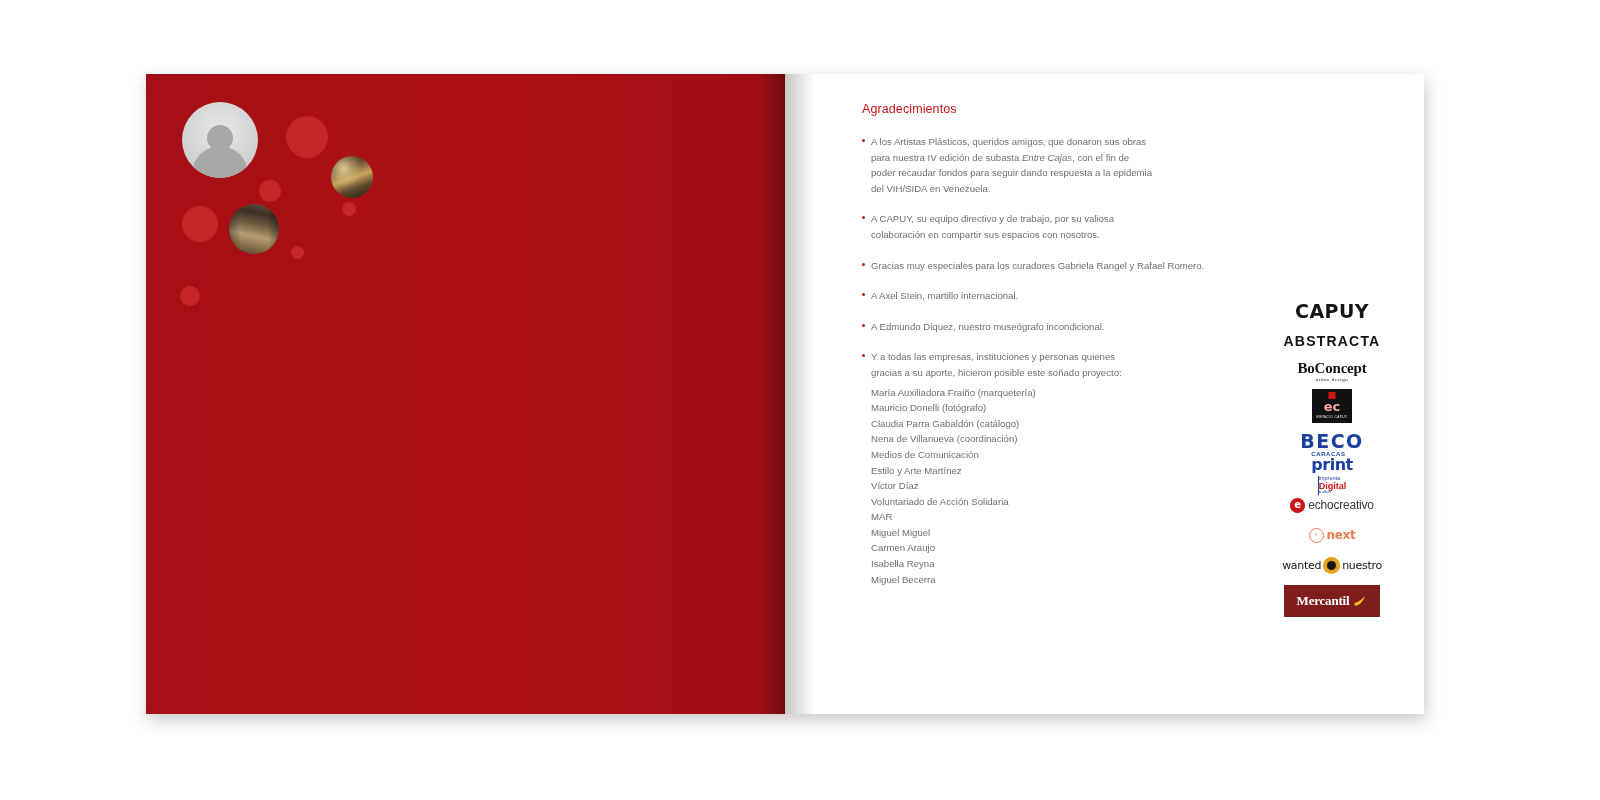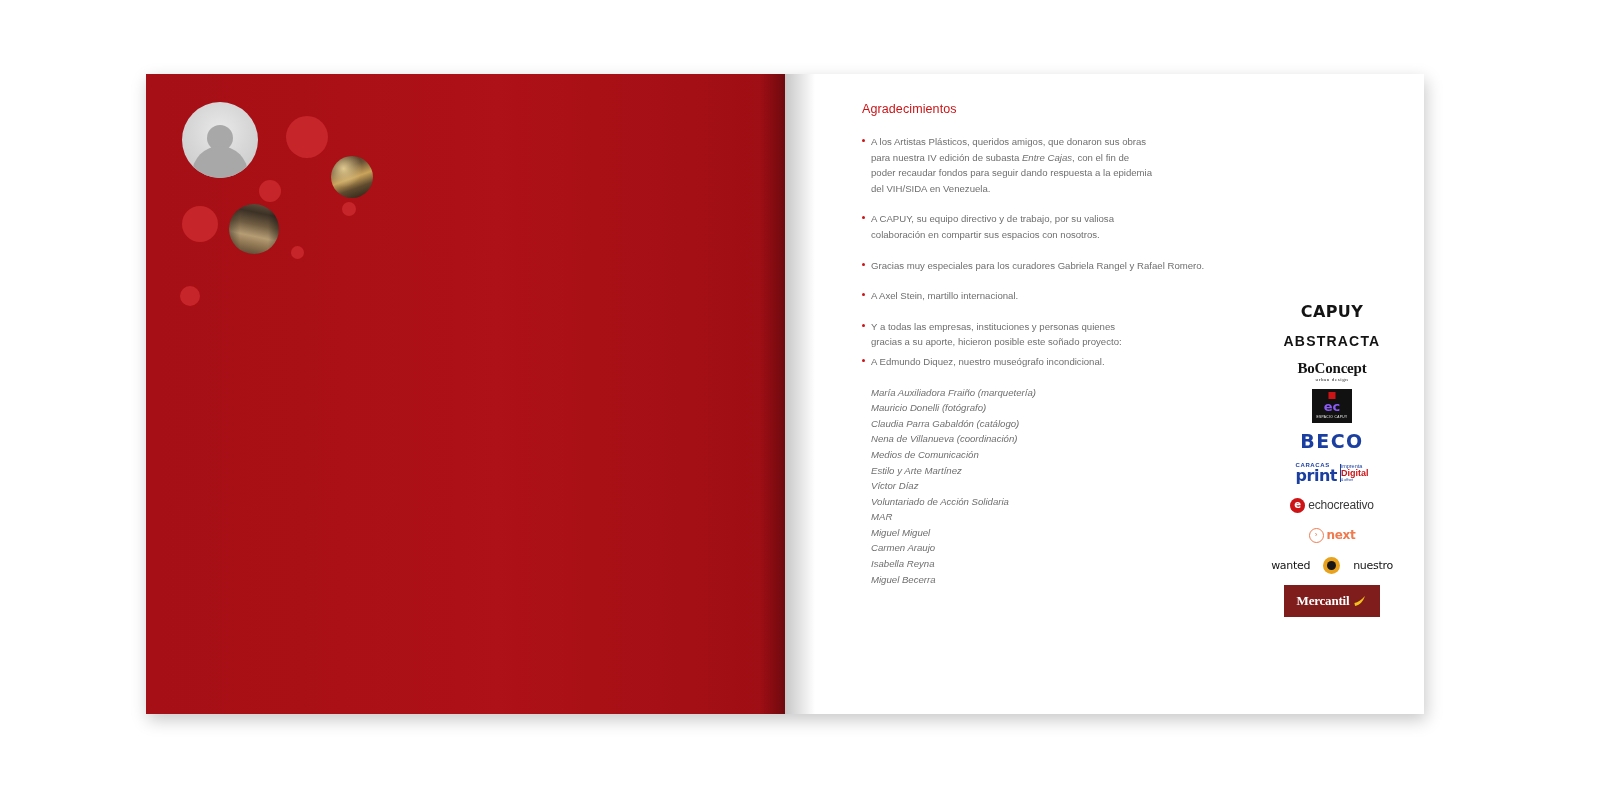--- a/index.html
+++ b/index.html
@@ -154,7 +154,7 @@
   }
 
   .logo-capuy {
-    font-size: 16px; font-weight: bold; color: #141414;
+    font-size: 19px; font-weight: bold; color: #141414;
     letter-spacing: 0.4px;
     font-family: "DejaVu Sans", sans-serif;
   }

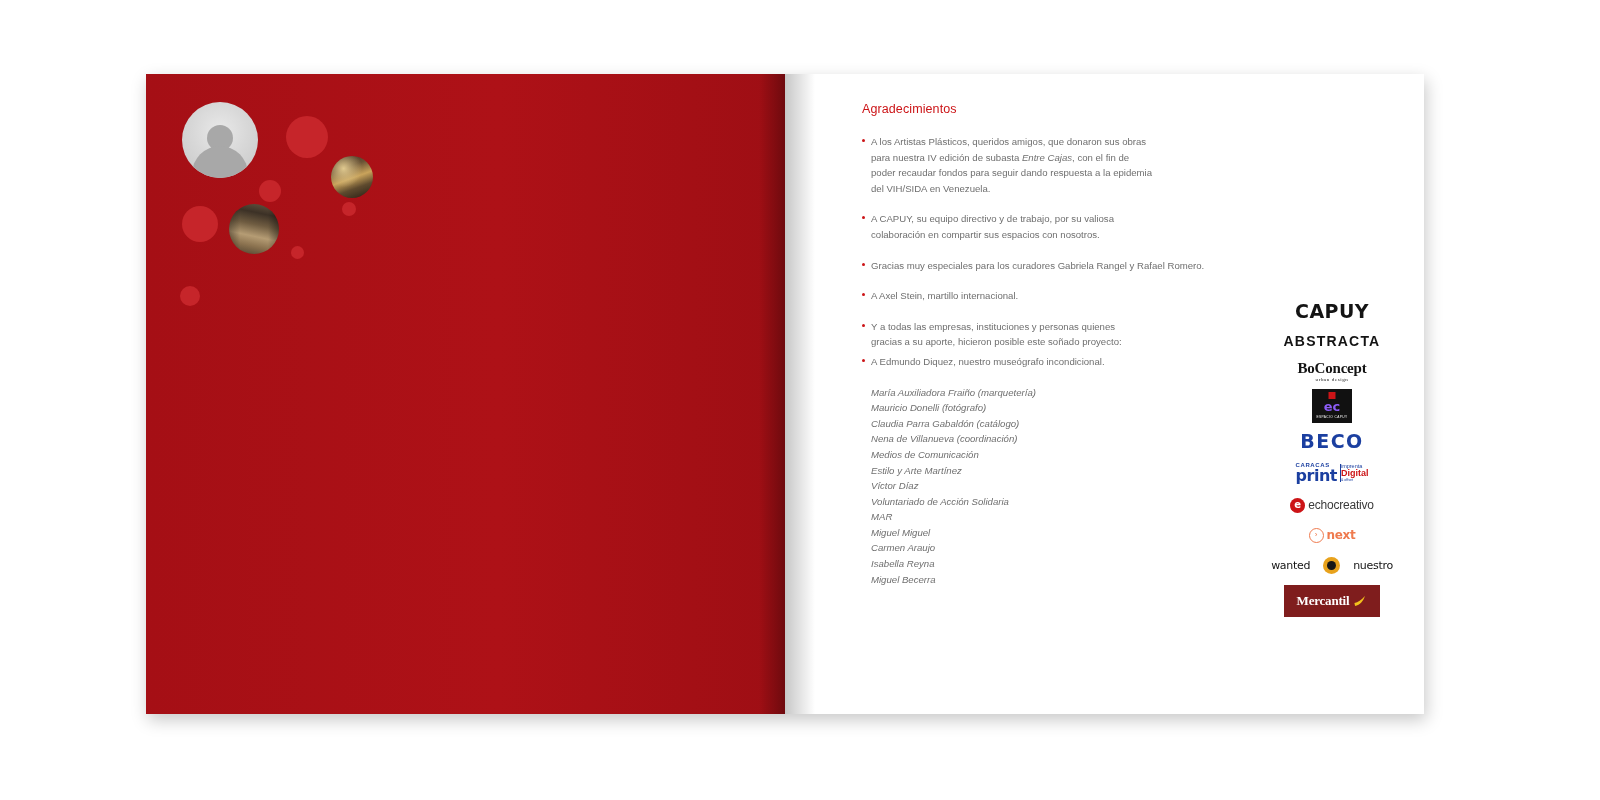--- a/index.html
+++ b/index.html
@@ -315,15 +315,15 @@
           <span>A Axel Stein, martillo internacional.</span>
         </div>
 
+        <div class="para">
+          <span class="bullet"></span>
+          <span>A Edmundo Diquez, nuestro museógrafo incondicional.</span>
+        </div>
+
         <div class="para" style="margin-bottom:4px;">
           <span class="bullet"></span>
           <span>Y a todas las empresas, instituciones y personas quienes</span><br>
           <span>gracias a su aporte, hicieron posible este soñado proyecto:</span>
-        </div>
-
-        <div class="para">
-          <span class="bullet"></span>
-          <span>A Edmundo Diquez, nuestro museógrafo incondicional.</span>
         </div>
 
         <div class="name-list">

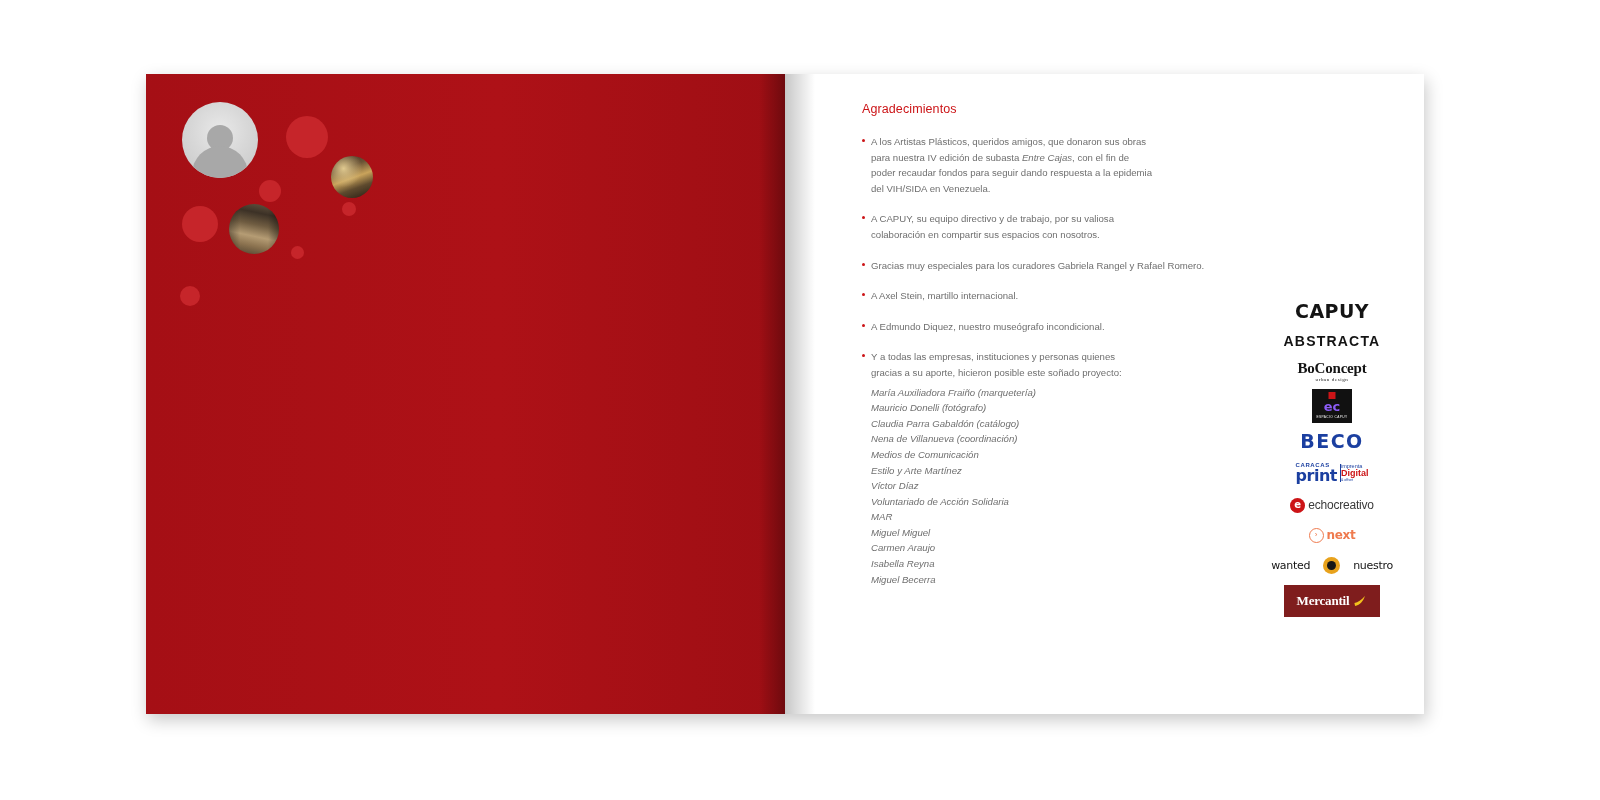--- a/index.html
+++ b/index.html
@@ -131,7 +131,6 @@
     color: #6f6f6f;
     font-size: 9.6px;
     line-height: 15.6px;
-    font-style: italic;
   }
   .name-list div { white-space: nowrap; }
 

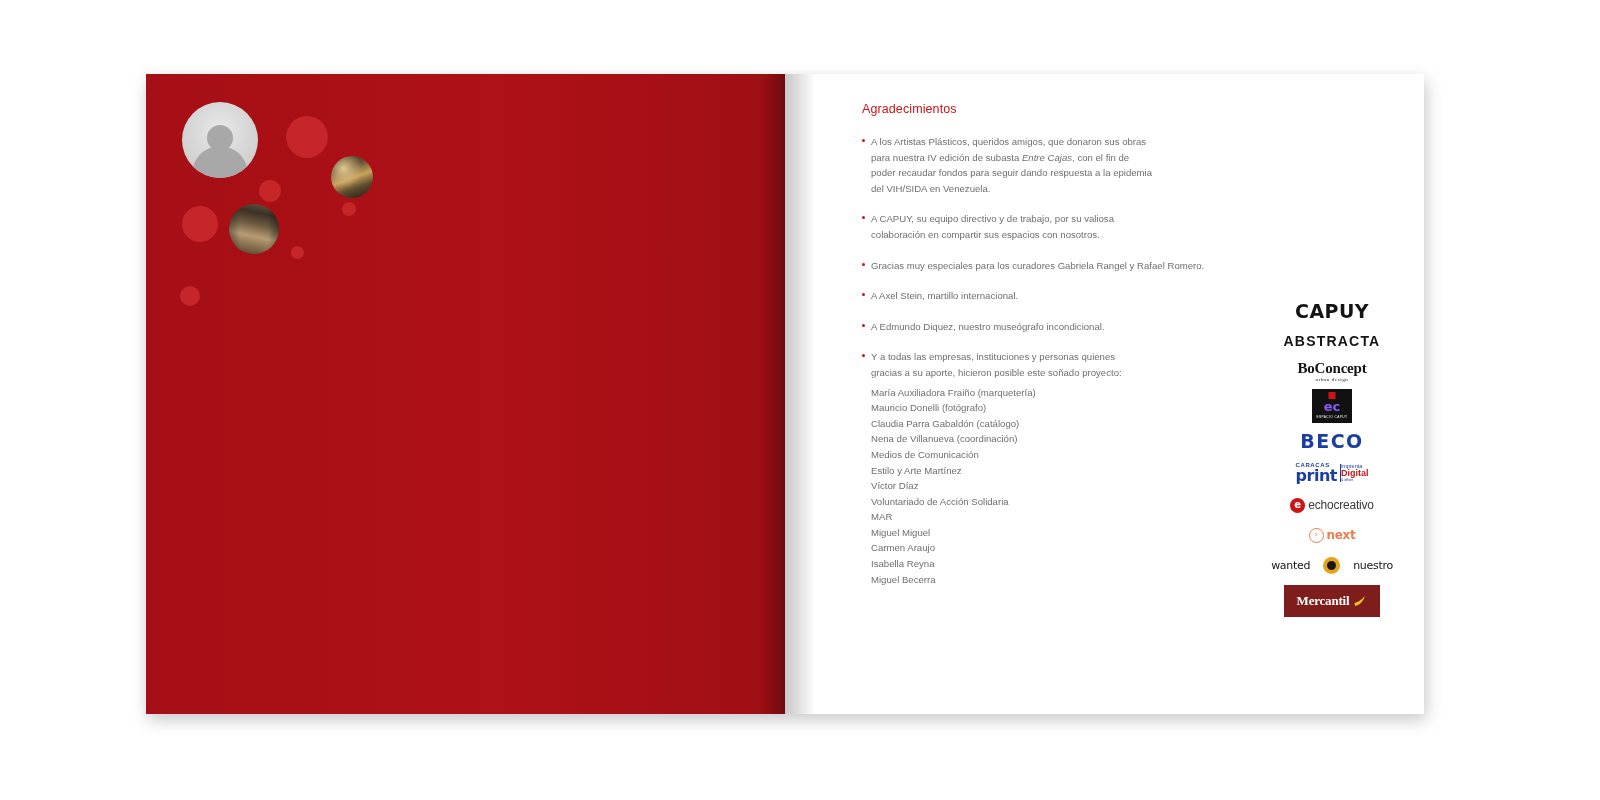--- a/index.html
+++ b/index.html
@@ -183,7 +183,7 @@
     width: 7px; height: 7px; background: #cc1417;
   }
   .logo-ec .ec-txt {
-    color: #8b5cf6; font-size: 13px; font-weight: bold; line-height: 1;
+    color: #fca5a5; font-size: 13px; font-weight: bold; line-height: 1;
     margin-top: 6px; font-family: "DejaVu Sans", sans-serif;
   }
   .logo-ec .ec-sub {

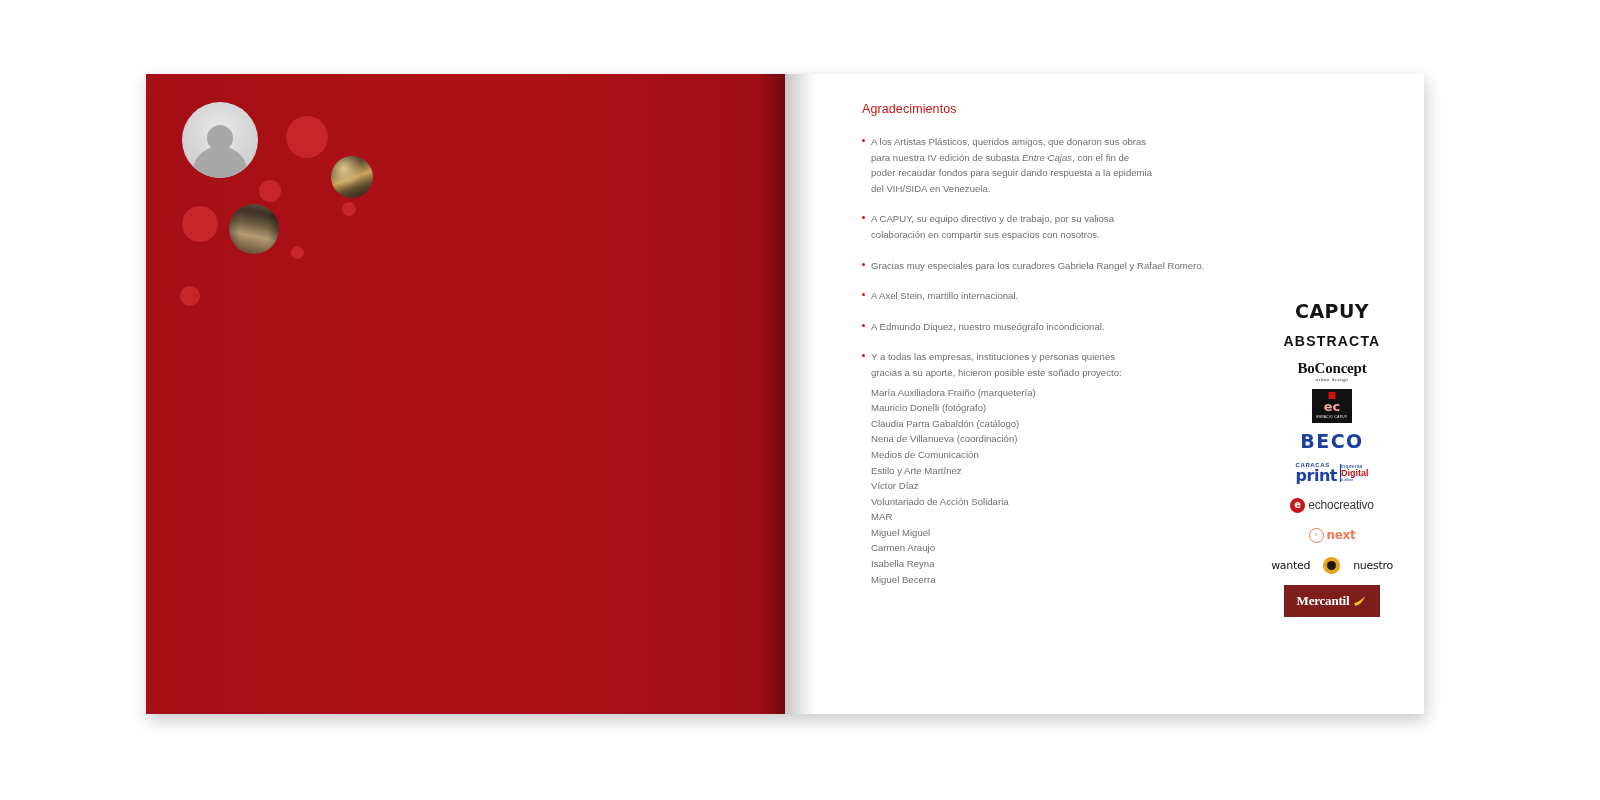--- a/index.html
+++ b/index.html
@@ -197,7 +197,7 @@
   }
 
   .logo-caracasprint {
-    display: flex; align-items: center; gap: 3px;
+    display: flex; align-items: center; gap: 3px; flex-direction: column;
   }
   .logo-caracasprint .cp-left { text-align: left; line-height: 1; }
   .logo-caracasprint .cp-caracas {

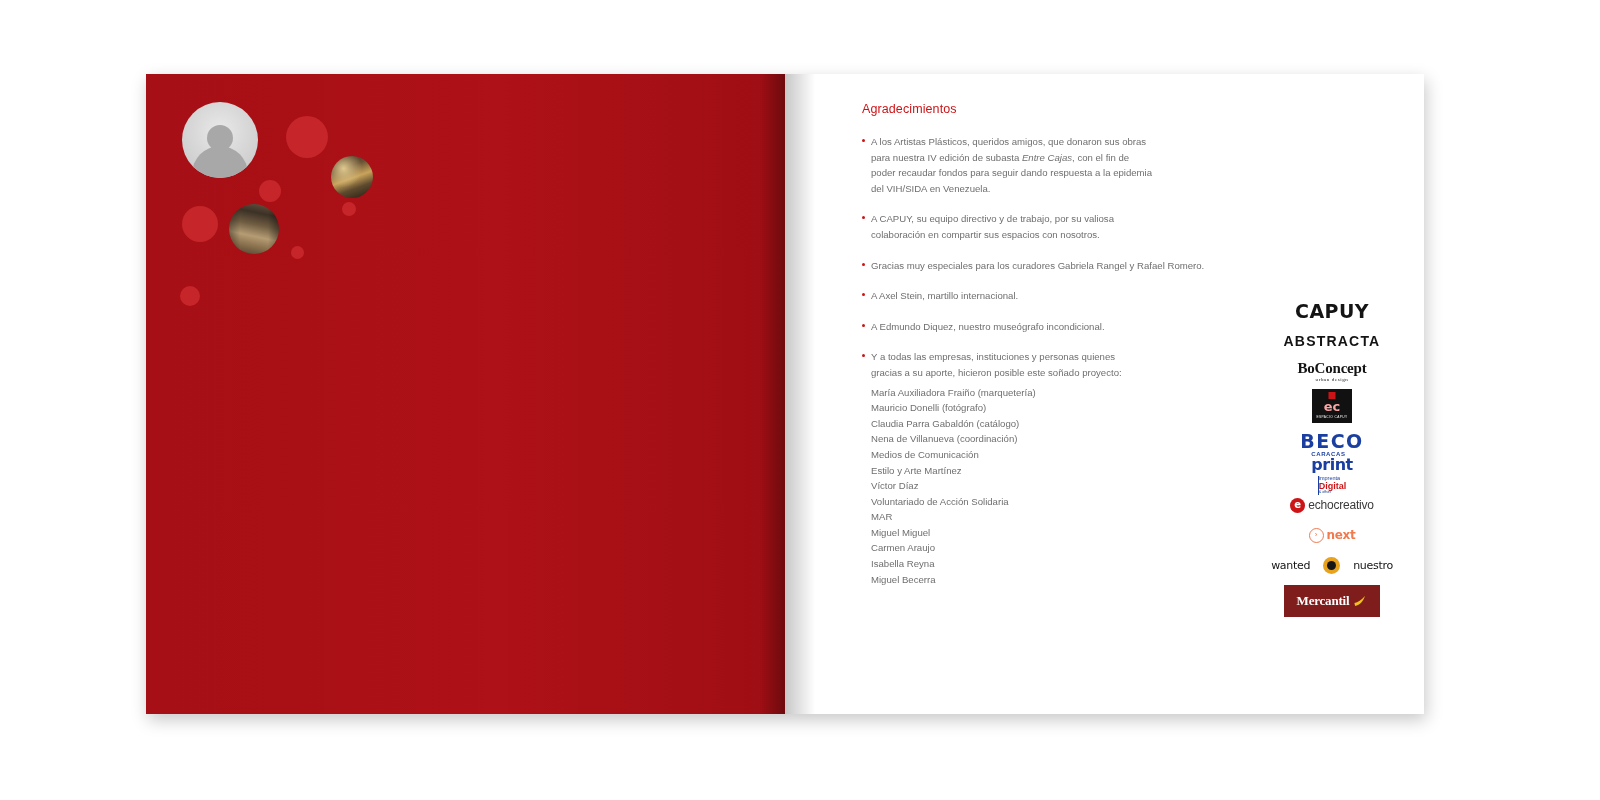--- a/index.html
+++ b/index.html
@@ -236,7 +236,7 @@
     font-family: "DejaVu Sans", sans-serif;
   }
 
-  .logo-wanted { display: flex; align-items: center; gap: 13px; }
+  .logo-wanted { display: flex; align-items: center; gap: 2px; }
   .logo-wanted .w-txt {
     font-size: 11px; color: #141414; letter-spacing: -0.3px;
     font-family: "DejaVu Sans", sans-serif;

